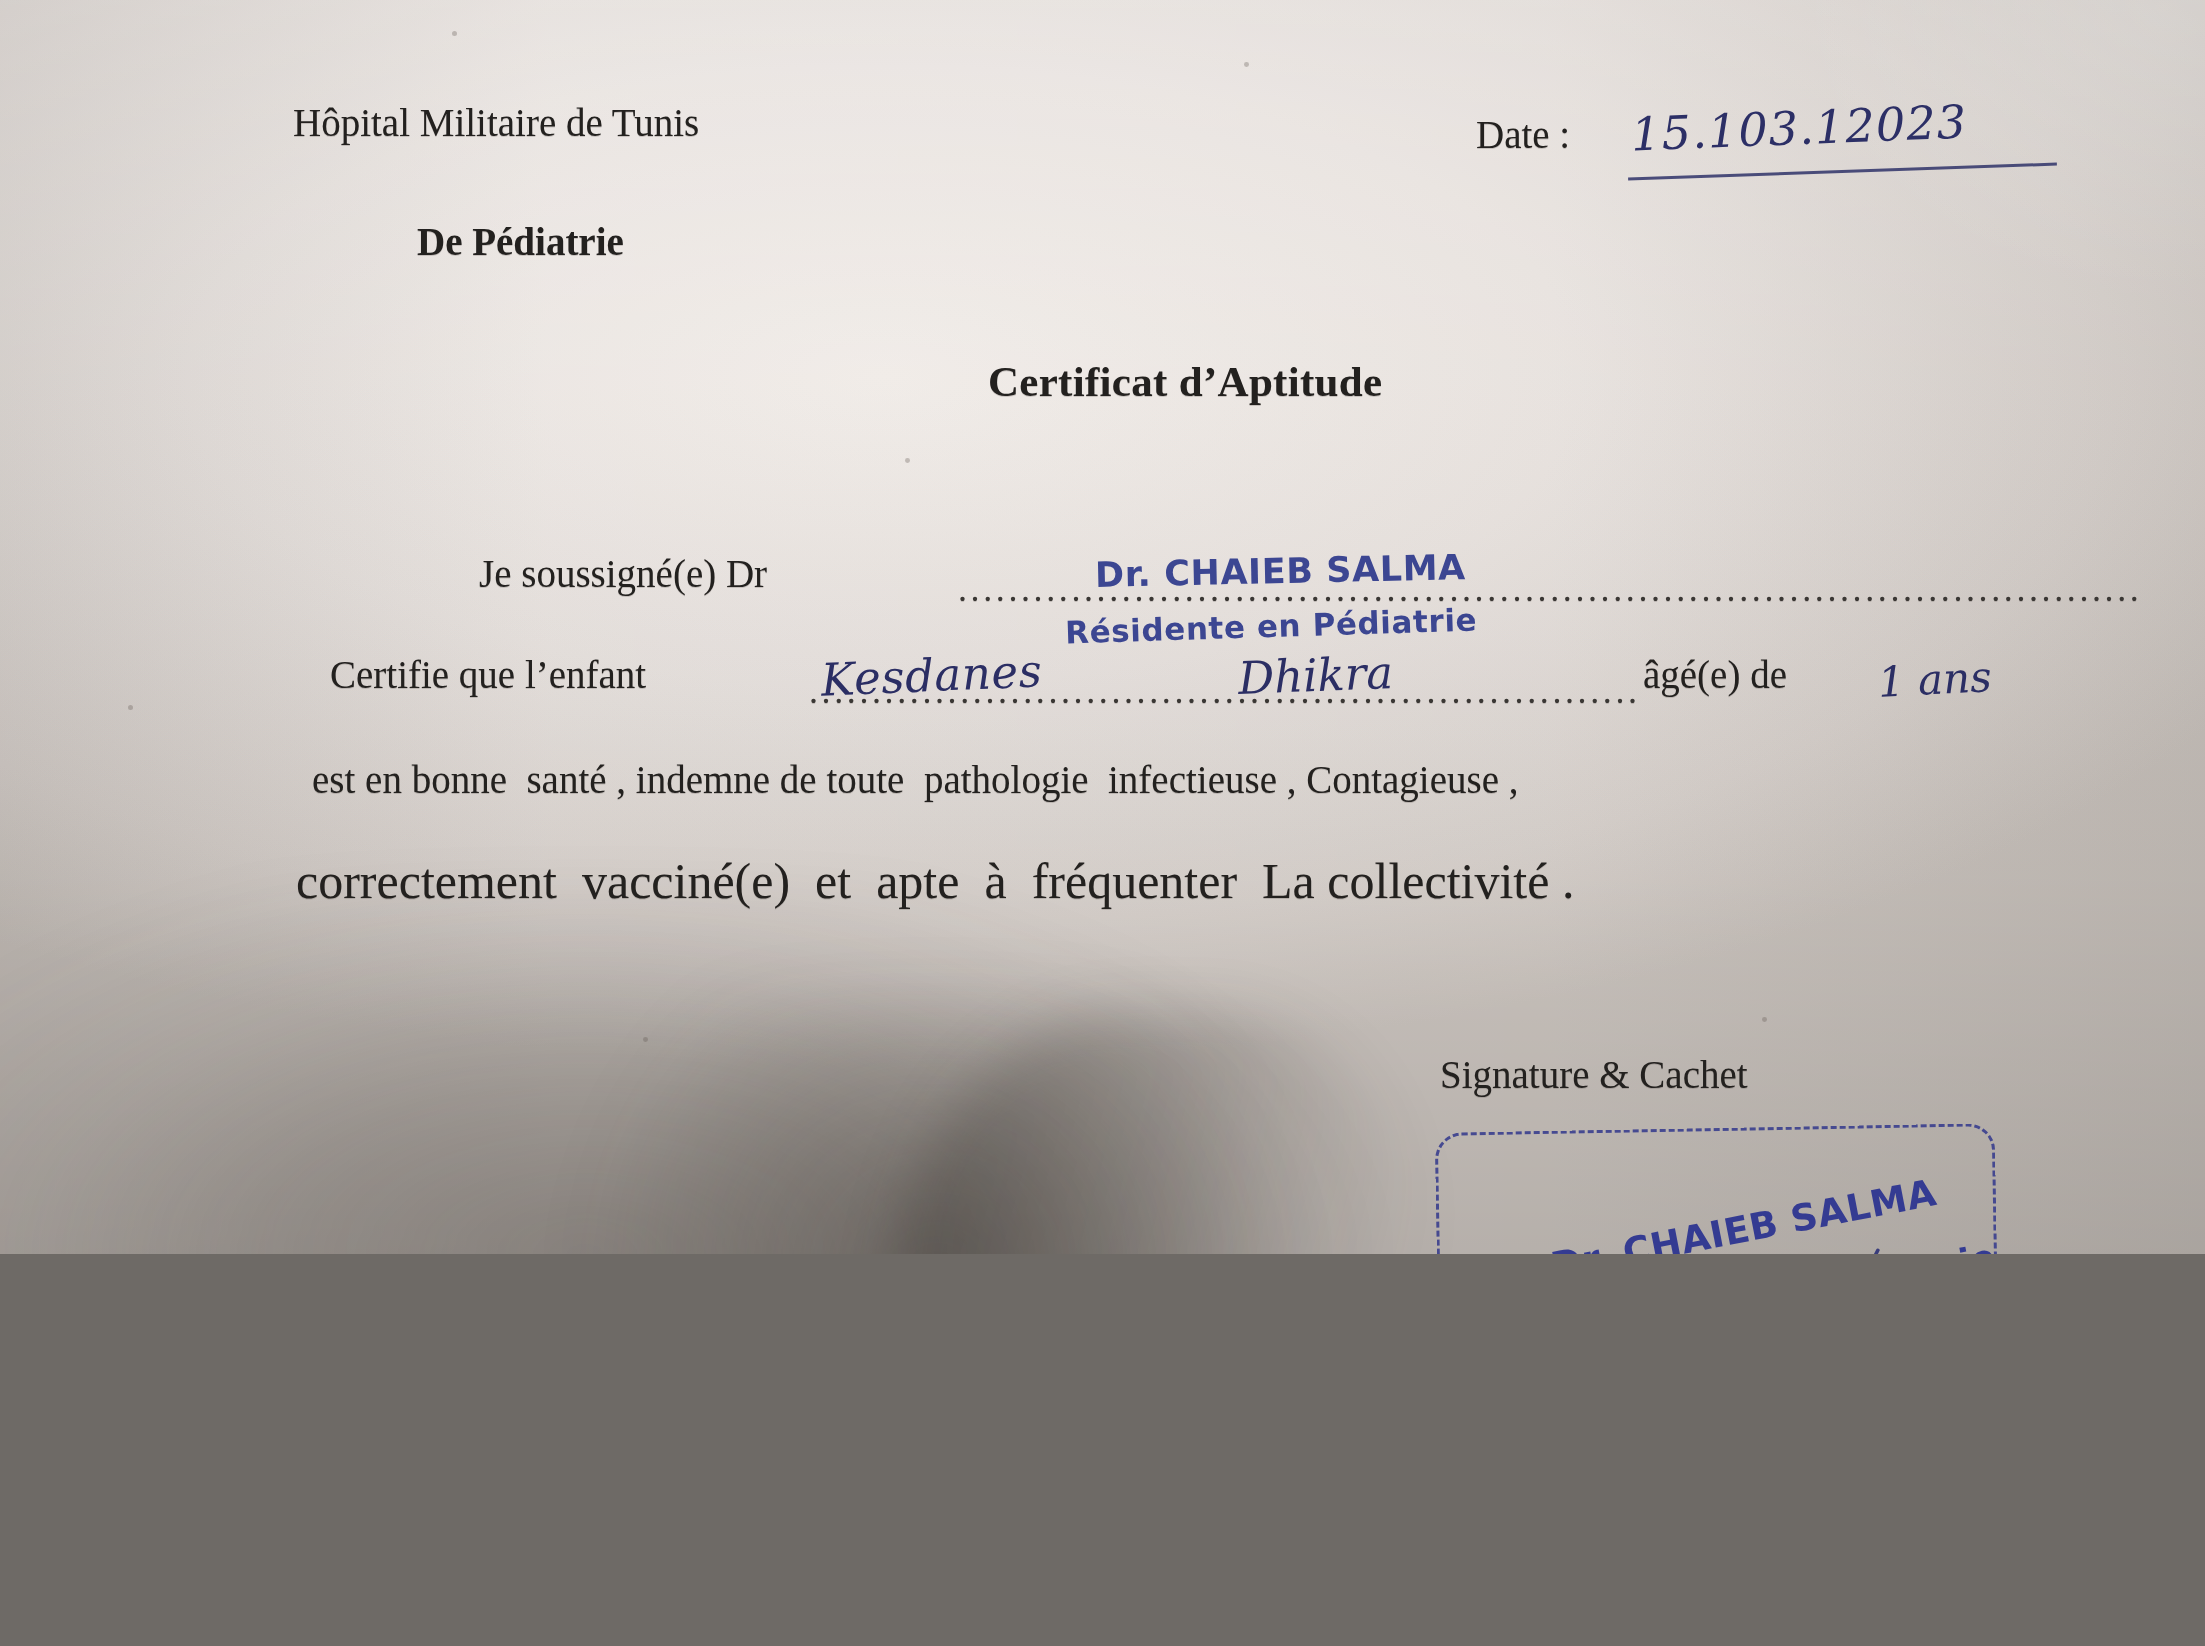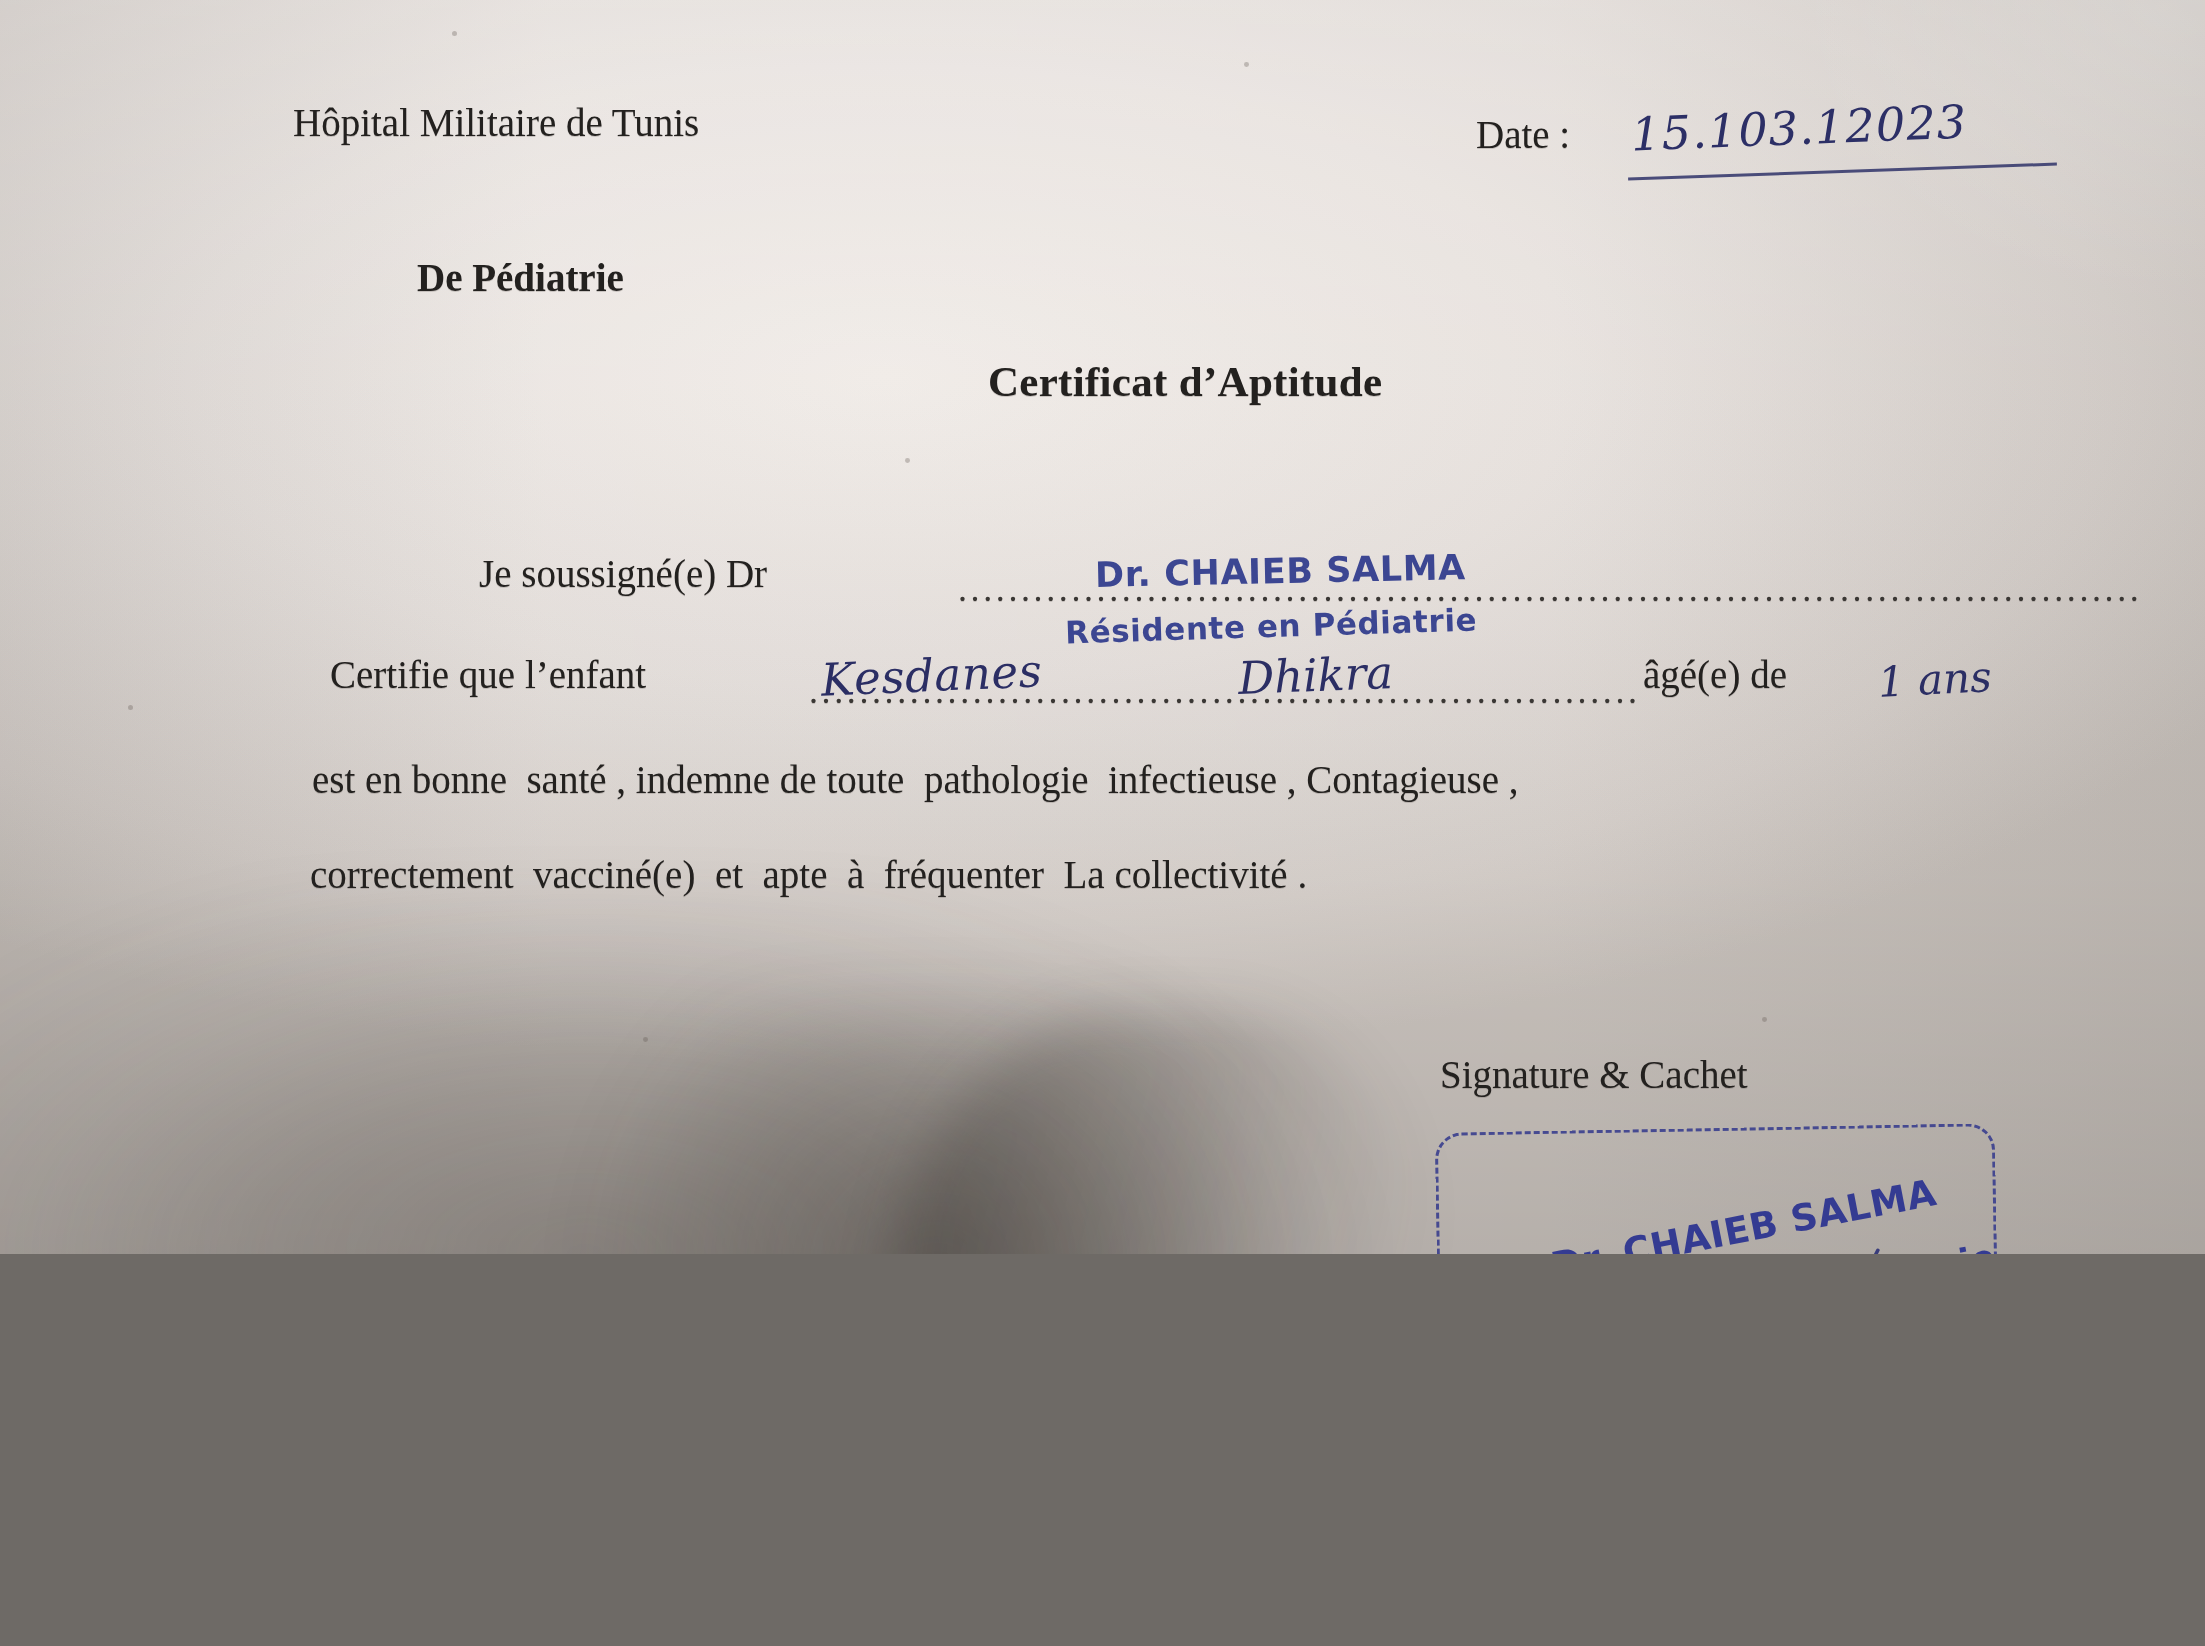--- a/index.html
+++ b/index.html
@@ -94,7 +94,7 @@
 
   #hdr-line1 { left: 293px; top: 100px; font-size: 39px; }
   #hdr-line2 { left: 290px; top: 160px; font-size: 39px; font-weight: bold; }
-  #hdr-line3 { left: 417px; top: 219px; font-size: 39px; font-weight: bold; margin-top: 36px; }
+  #hdr-line3 { left: 417px; top: 219px; font-size: 39px; font-weight: bold; }
 
   #date-label { left: 1476px; top: 112px; font-size: 39px; }
 

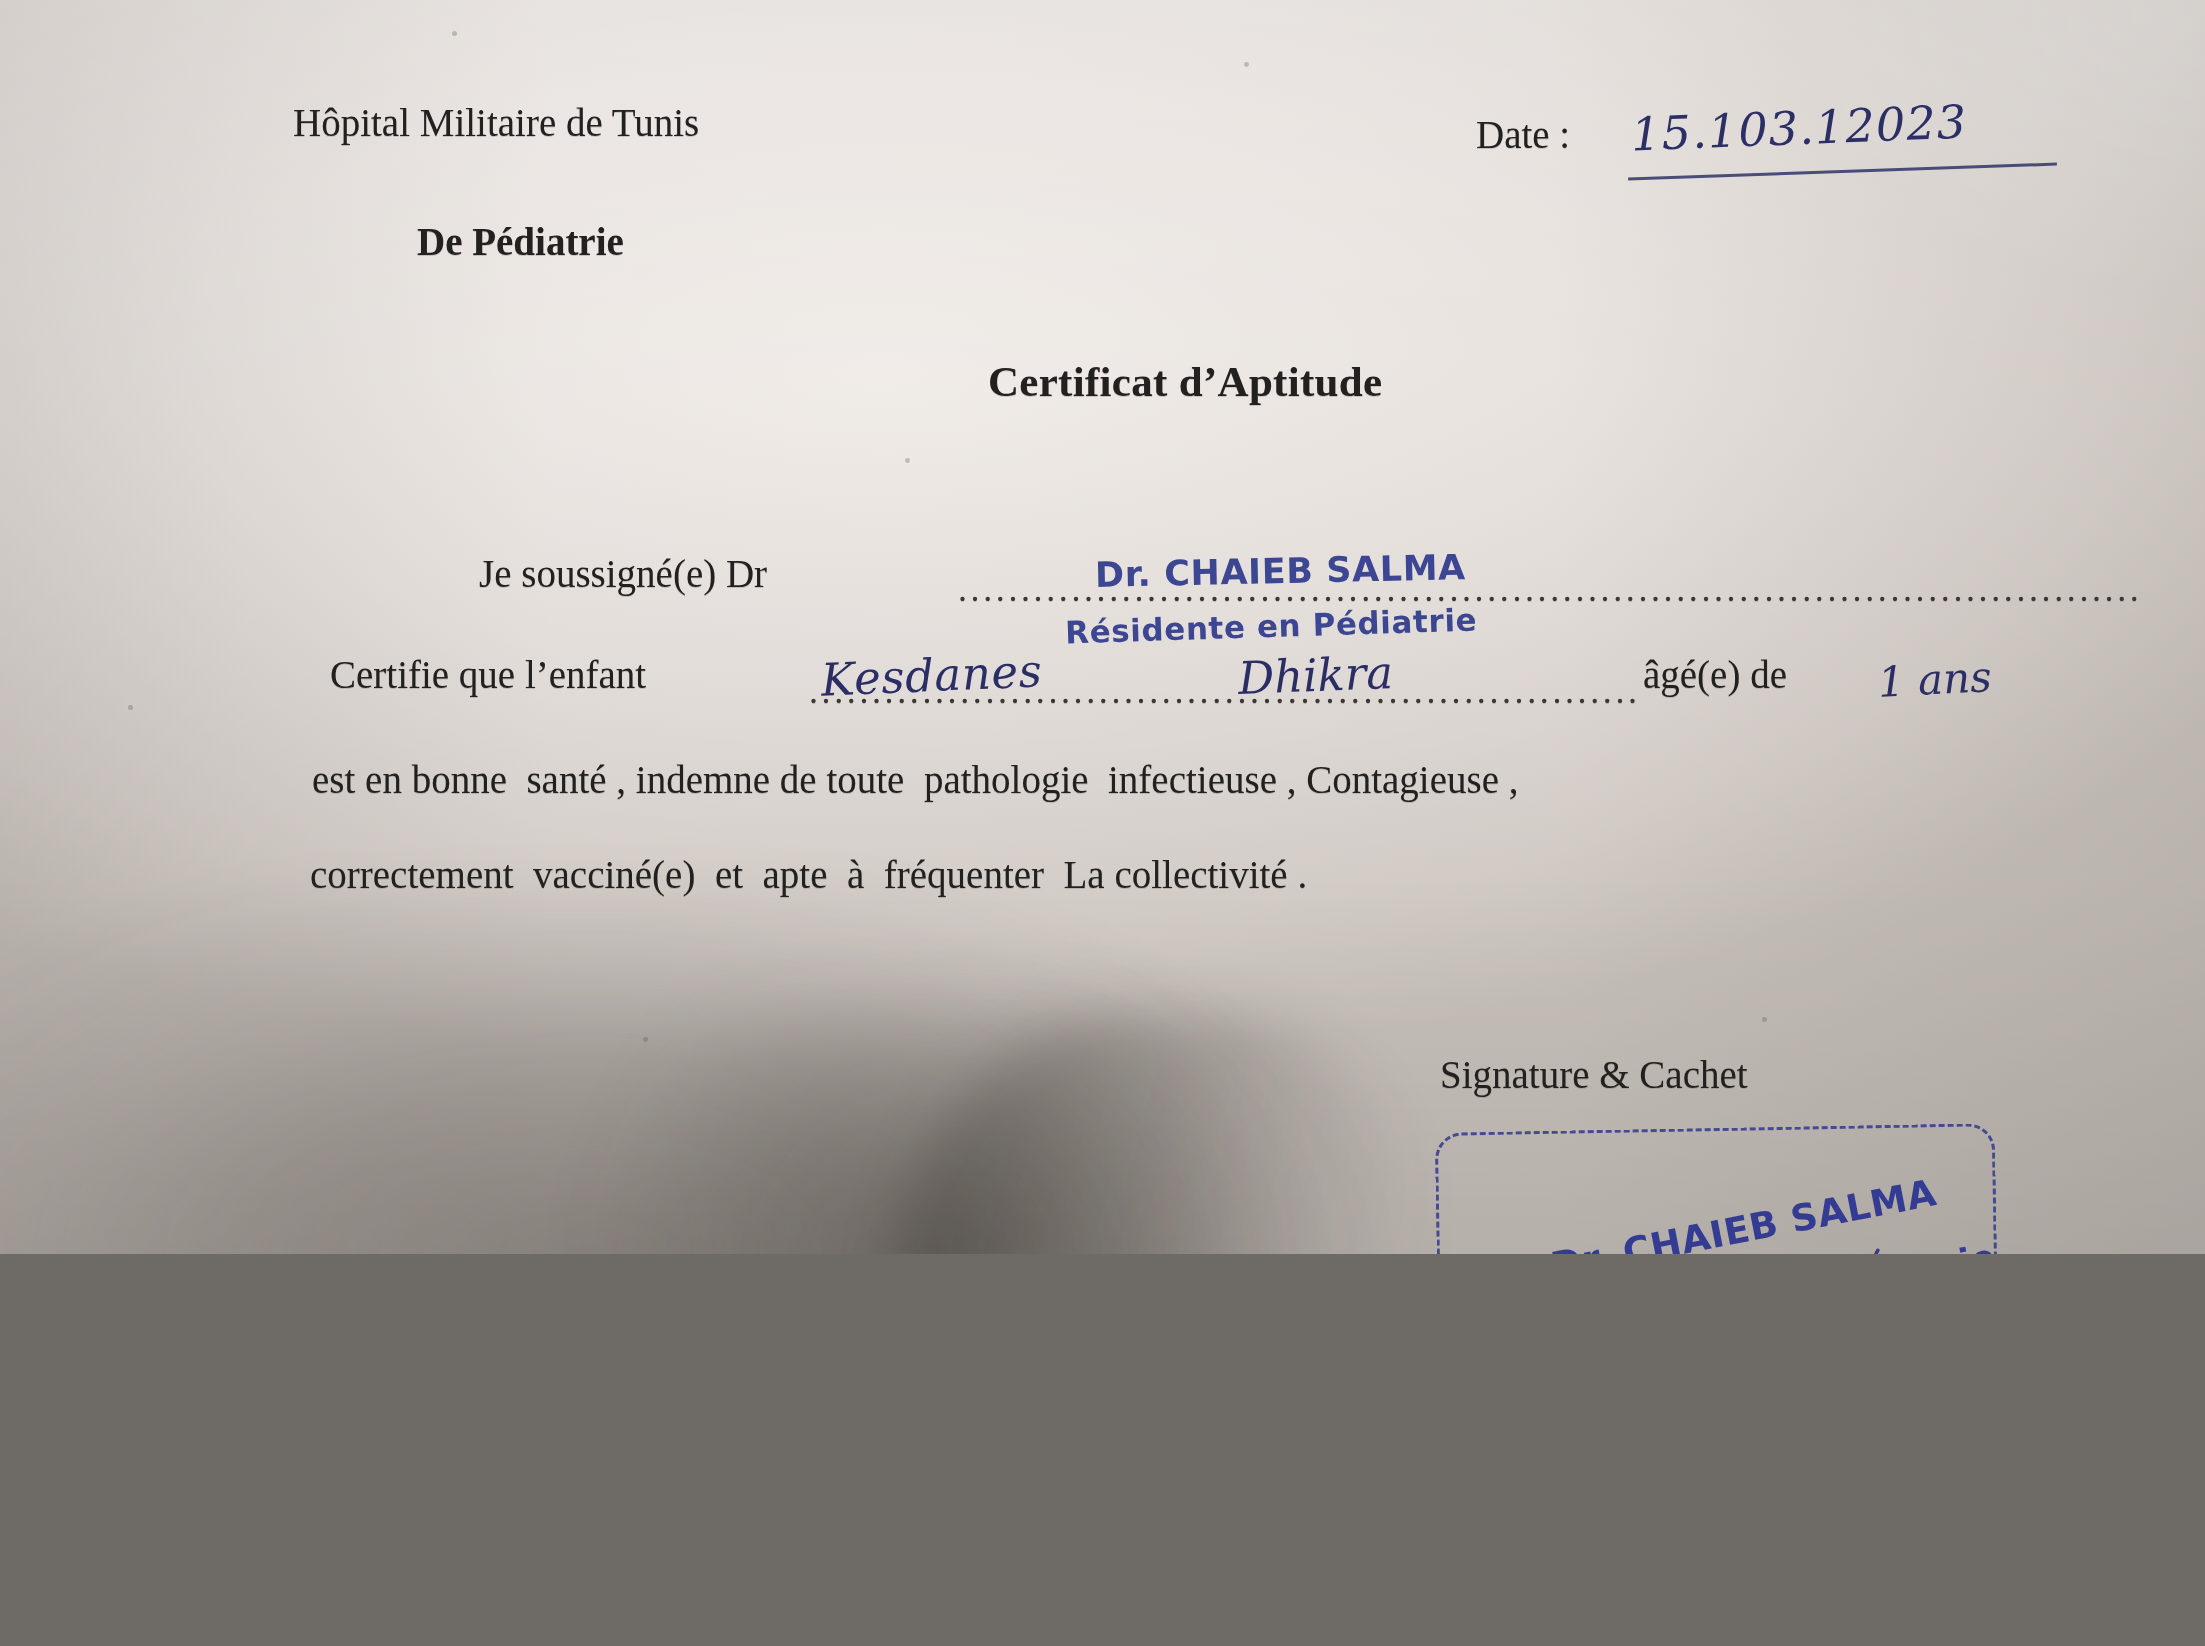--- a/index.html
+++ b/index.html
@@ -106,7 +106,7 @@
   #l2-dots { left: 809px; top: 670px; font-size: 36px; color:#3a3734; letter-spacing: 3.6px;}
   #l2-b { left: 1643px; top: 652px; font-size: 39px; }
   #l3 { left: 312px; top: 757px; font-size: 39px; }
-  #l4 { left: 310px; top: 852px; font-size: 39px; }
+  #l4 { left: 296px; top: 852px; font-size: 50px; }
 
   #sig-label { left: 1440px; top: 1052px; font-size: 39px; }
 

